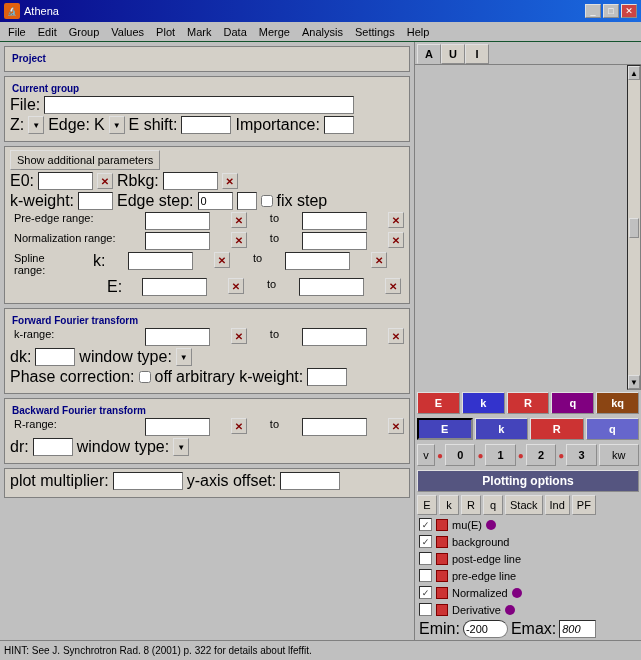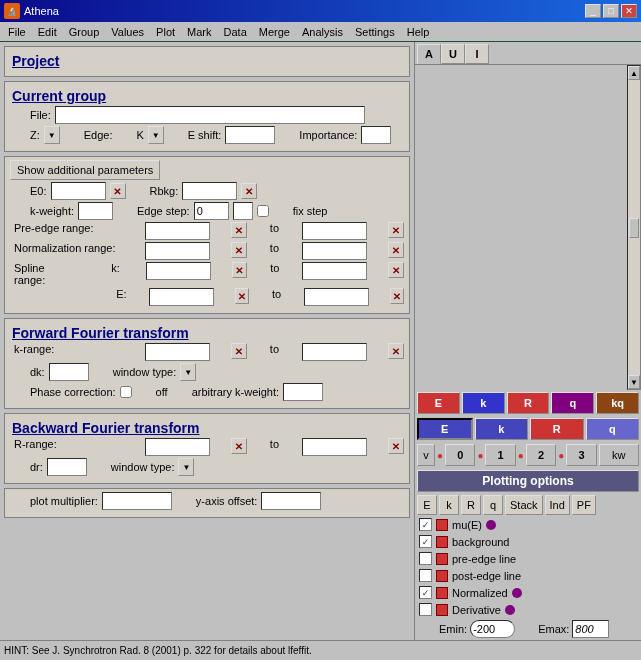--- a/index.html
+++ b/index.html
@@ -83,11 +83,10 @@
       flex-direction: column;
     }
     .section-header {
-      font-size: 14px;
+      font-size: 10px;
       font-weight: bold;
       color: #000080;
       padding: 3px 2px 2px 2px;
-      text-decoration: underline;
     }
     .label {
       font-size: 11px;

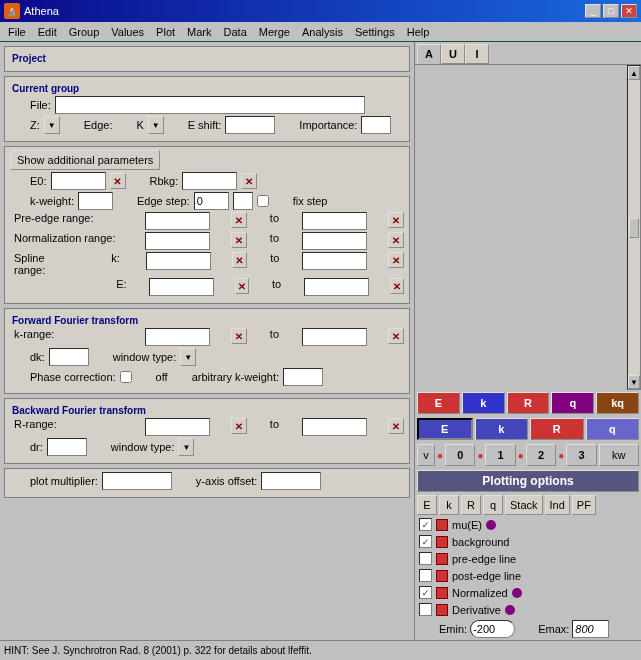--- a/index.html
+++ b/index.html
@@ -89,9 +89,8 @@
       padding: 3px 2px 2px 2px;
     }
     .label {
-      font-size: 11px;
+      font-size: 16px;
       white-space: nowrap;
-      margin-left: 20px;
     }
     input[type="text"] {
       height: 18px;

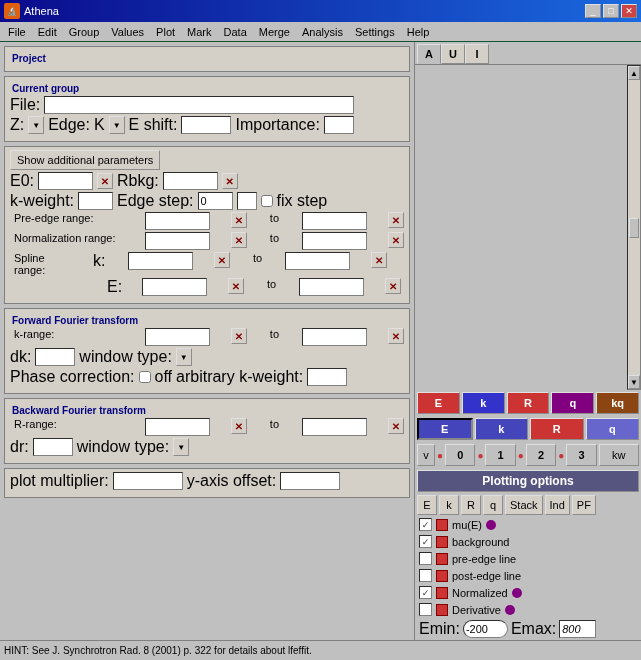--- a/index.html
+++ b/index.html
@@ -584,13 +584,13 @@
       <div class="checkbox-option-row">
         <div class="checkbox-checked" style="background:white;"></div>
         <span class="red-square"></span>
-        <span class="checkbox-label">pre-edge line</span>
+        <span class="checkbox-label">post-edge line</span>
       </div>
 
       <div class="checkbox-option-row">
         <div class="checkbox-checked" style="background:white;"></div>
         <span class="red-square"></span>
-        <span class="checkbox-label">post-edge line</span>
+        <span class="checkbox-label">pre-edge line</span>
       </div>
 
       <div class="checkbox-option-row">

